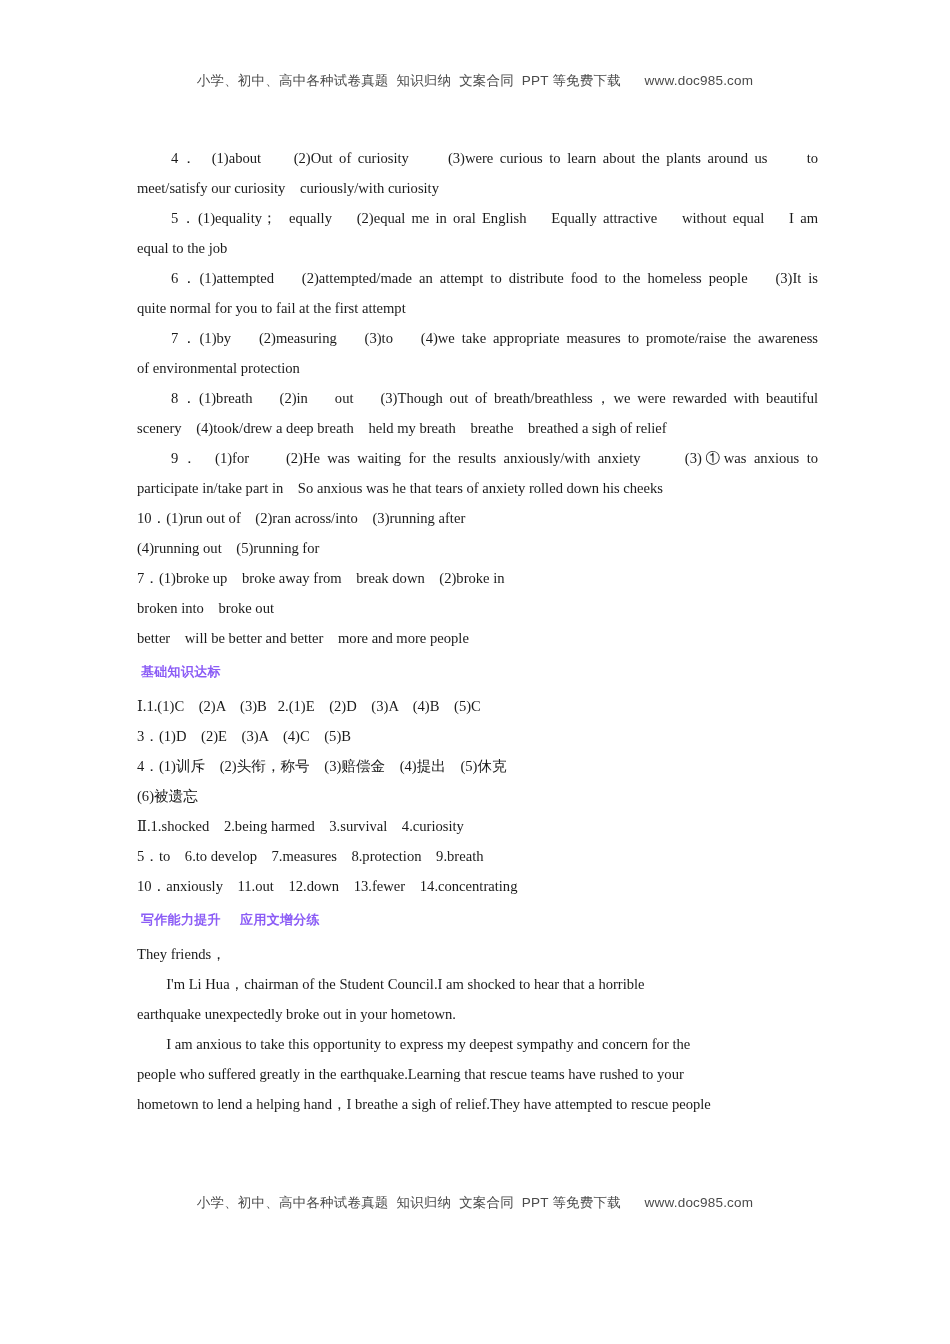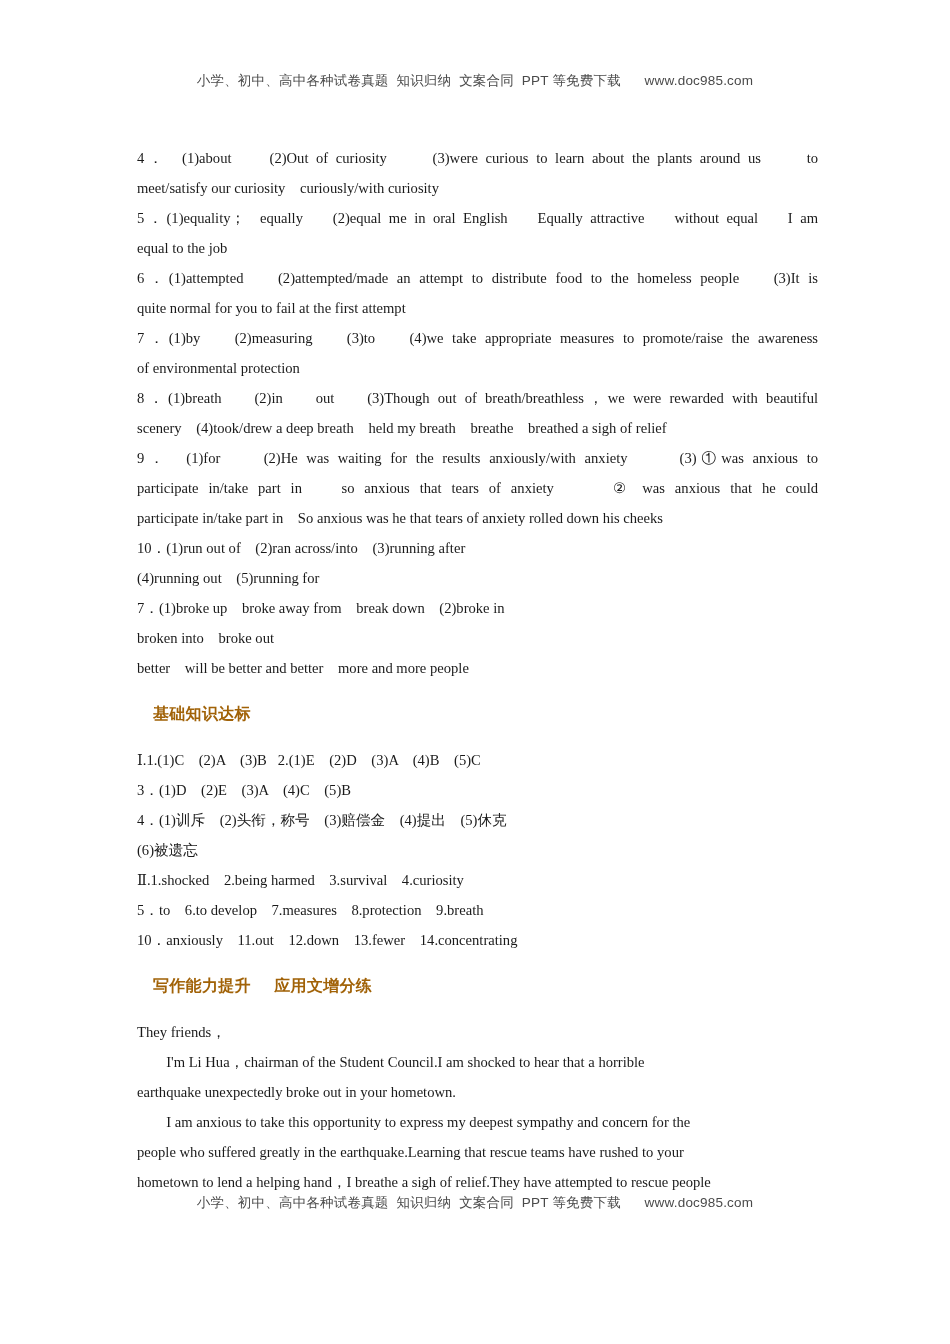--- a/index.html
+++ b/index.html
@@ -57,6 +57,7 @@
   .line.full {
     text-align: justify;
     text-align-last: justify;
+    margin-left: 34px;
   }
 
   .heading {

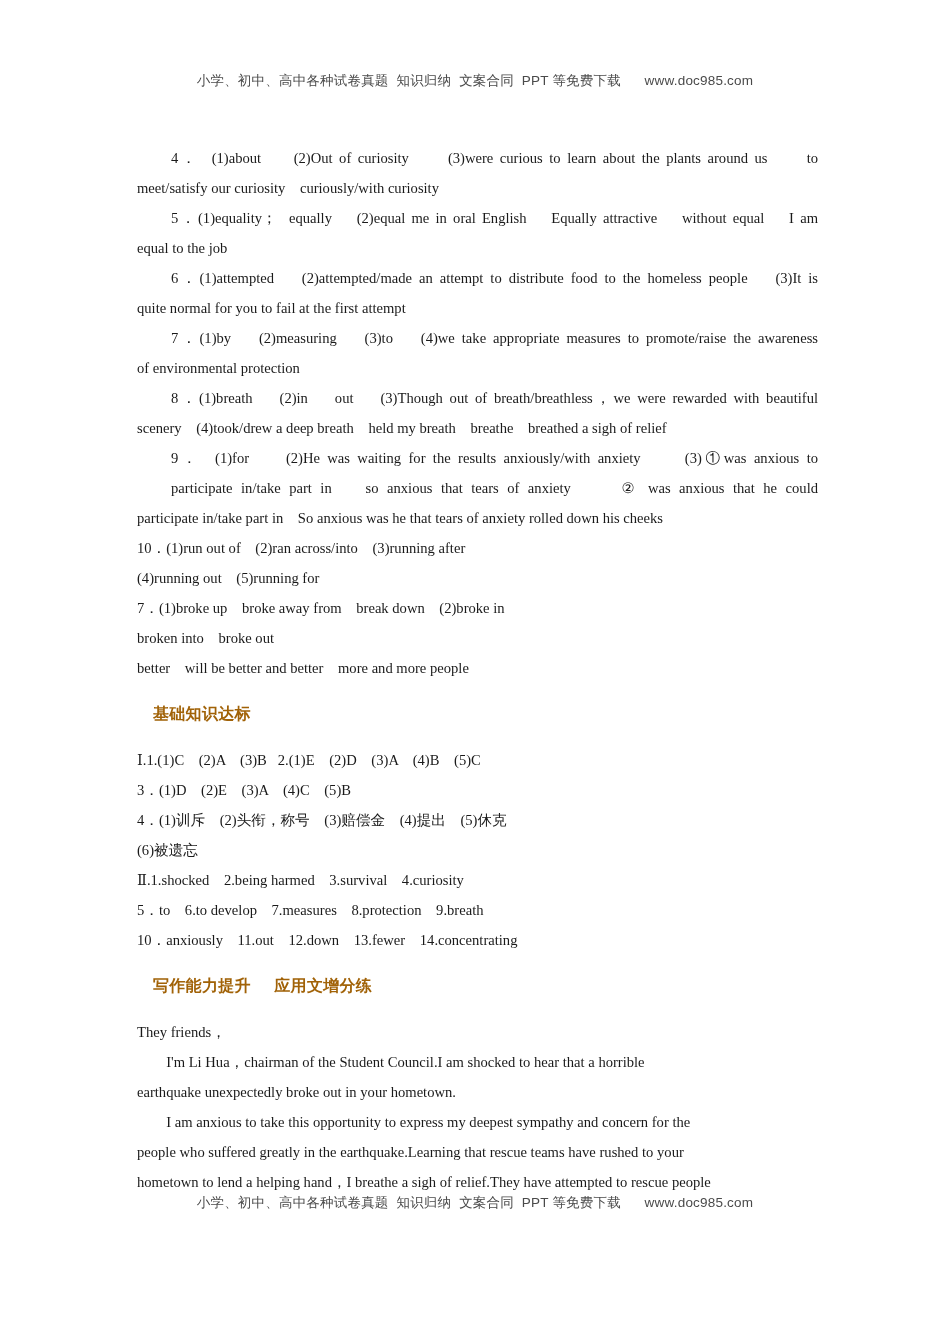--- a/index.html
+++ b/index.html
@@ -107,7 +107,6 @@
     <p class="line">scenery    (4)took/drew a deep breath    held my breath    breathe    breathed a sigh of relief</p>
 
     <p class="line full">9．  (1)for     (2)He was waiting for the results anxiously/with anxiety      (3)①was anxious to</p>
-    <p class="line full">participate in/take part in    so anxious that tears of anxiety      ② was anxious that he could</p>
     <p class="line">participate in/take part in    So anxious was he that tears of anxiety rolled down his cheeks</p>
 
     <p class="line">10．(1)run out of    (2)ran across/into    (3)running after</p>

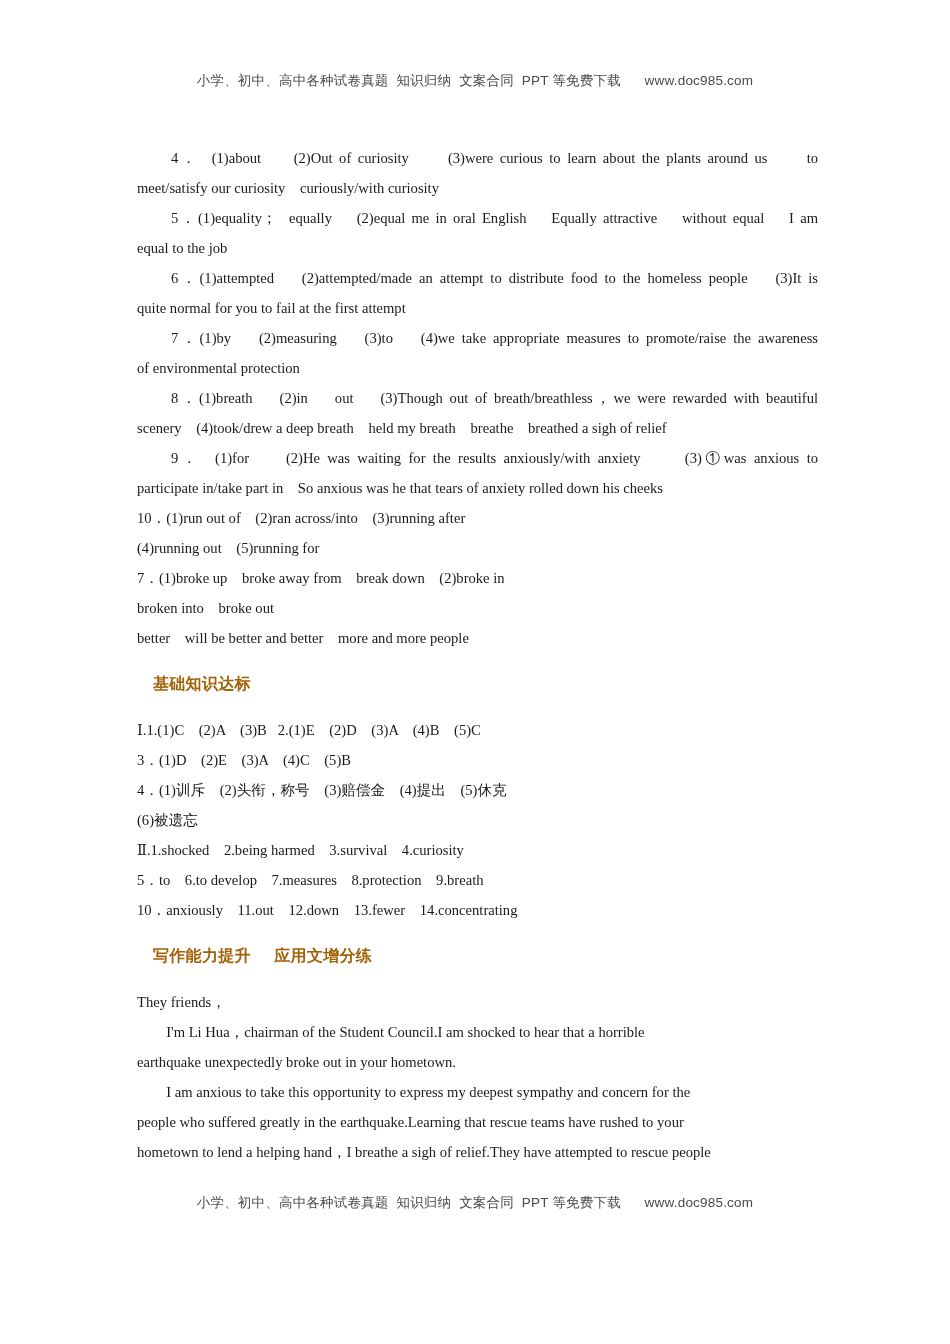--- a/index.html
+++ b/index.html
@@ -63,10 +63,10 @@
   .heading {
     font-family: "DejaVu Sans", "Liberation Sans", sans-serif;
     font-weight: bold;
-    font-size: 16px;
+    font-size: 13px;
     line-height: 30px;
-    margin: 16px;
-    color: #a16207;
+    margin: 4px;
+    color: #8b5cf6;
     letter-spacing: 0.3px;
     white-space: pre;
   }

